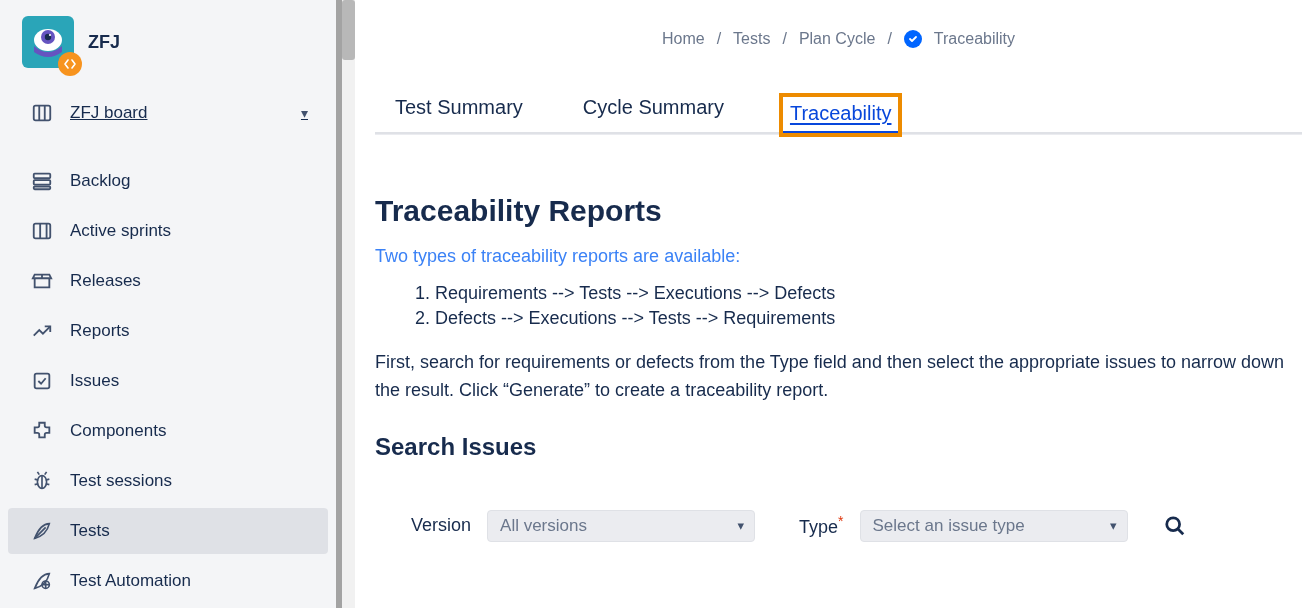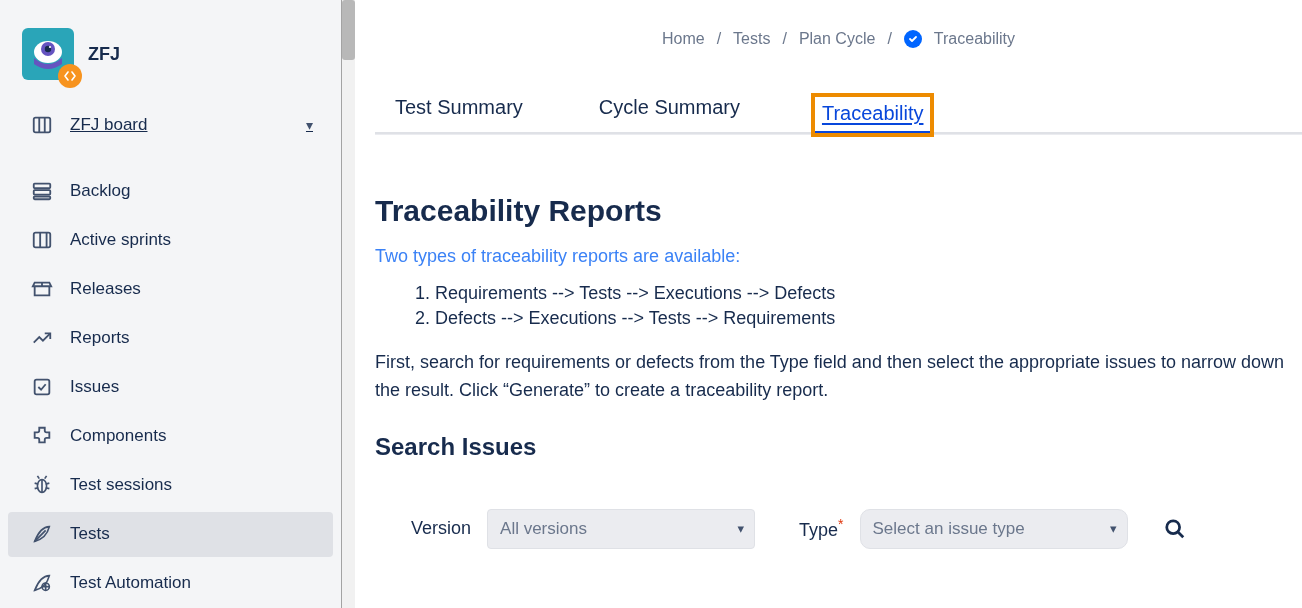--- a/index.html
+++ b/index.html
@@ -7,7 +7,7 @@
   .app { display:flex; width:1302px; height:608px; overflow:hidden; position:relative; }
 
   
-  .sidebar { width:342px; background:#f4f5f7; border-right:1px solid #a3a3a3; display:flex; flex-direction:column; padding-top:22px; }
+  .sidebar { width:342px; background:#f4f5f7; border-right:6px solid #a3a3a3; display:flex; flex-direction:column; padding-top:10px; }
   .sidebar-scroll { position:absolute; top:0; left:342px; width:13px; height:608px; background:#f1f1f1; }
   .sidebar-scroll .thumb { position:absolute; top:0; left:0; width:13px; height:60px; background:#b8b8b8; border-radius:3px; }
 

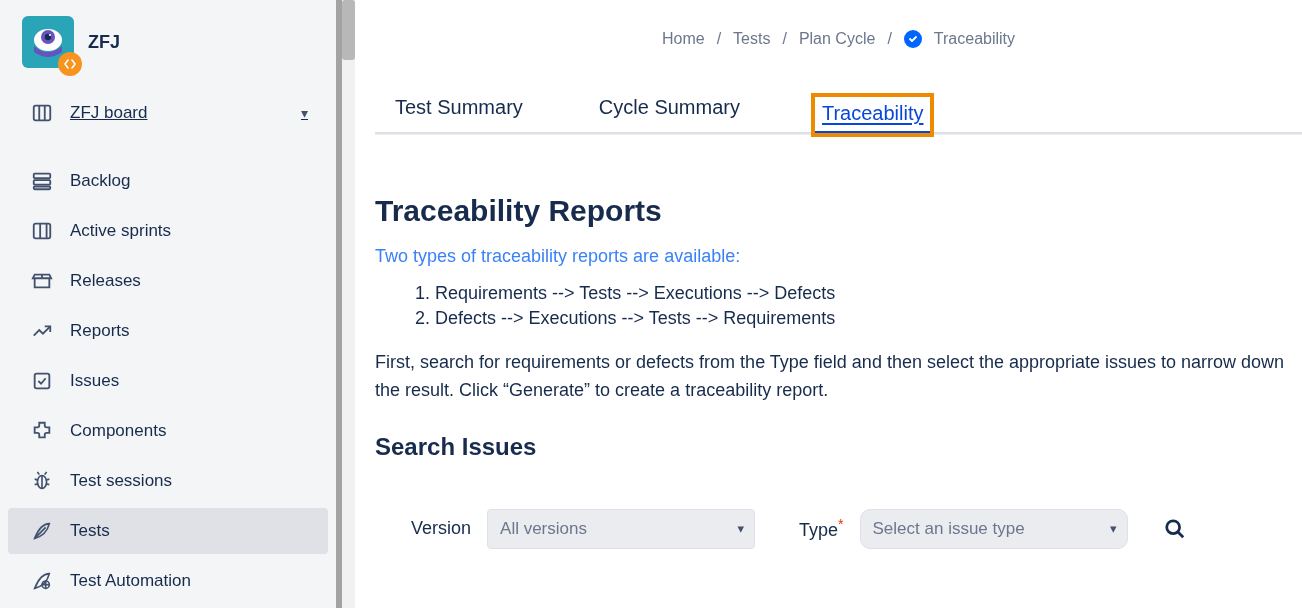--- a/index.html
+++ b/index.html
@@ -31,7 +31,7 @@
   .crumbs .sep { color:#6b778c; }
   .crumb-check { width:18px; height:18px; border-radius:50%; background:#0065ff; display:inline-flex; align-items:center; justify-content:center; }
 
-  .tabs-row { display:flex; gap:72px; border-bottom:2px solid #dfe1e6; box-shadow:0 1px 0 #ebecf0; padding-left:18px; }
+  .tabs-row { display:flex; gap:56px; border-bottom:2px solid #dfe1e6; box-shadow:0 1px 0 #ebecf0; padding-left:18px; }
   .tab { font-size:20px; color:#172b4d; padding:0 2px 12px 2px; cursor:pointer; }
   .tab.active { color:#0847db; border-bottom:3px solid #0847db; margin-bottom:-2px; text-decoration:underline; text-decoration-color:#0847db; text-underline-offset:3px; }
   .tab.highlight { outline:4px solid #ed8b00; outline-offset:-1px; padding:6px 8px 6px 8px; }

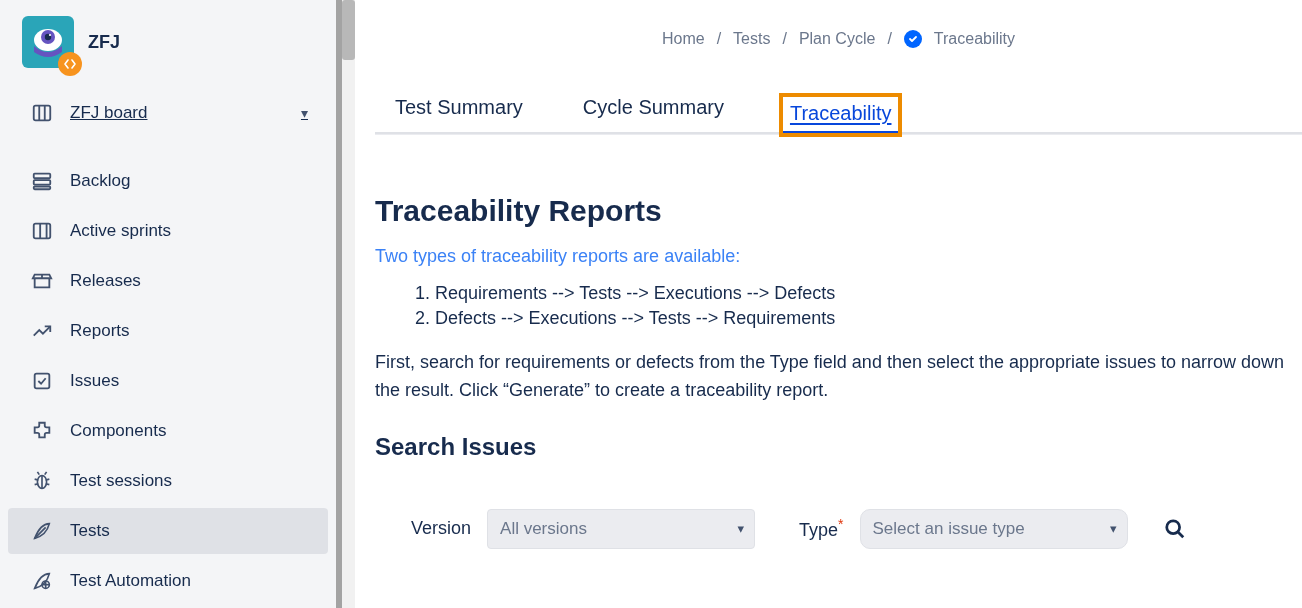--- a/index.html
+++ b/index.html
@@ -46,7 +46,7 @@
   .search-row { display:flex; align-items:center; gap:4px; padding-left:36px; }
   .fld-label { font-size:18px; color:#172b4d; }
   .req { color:#de350b; font-size:14px; vertical-align:super; }
-  .select-box { position:relative; background:#ebecf0; border:1px solid #dfe1e6; border-radius:4px; height:40px; display:flex; align-items:center; padding:0 34px 0 12px; font-size:17px; color:#6b778c;text-align:right; }
+  .select-box { position:relative; background:#ebecf0; border:1px solid #dfe1e6; border-radius:4px; height:32px; display:flex; align-items:center; padding:0 34px 0 12px; font-size:17px; color:#6b778c;text-align:right; }
   .select-box .caret { position:absolute; right:10px; font-size:13px; color:#42526e; }
   .sel-version { width:268px; margin-left:12px; margin-right:40px; }
   .sel-type { width:268px; margin-left:12px;border-radius:10px; }

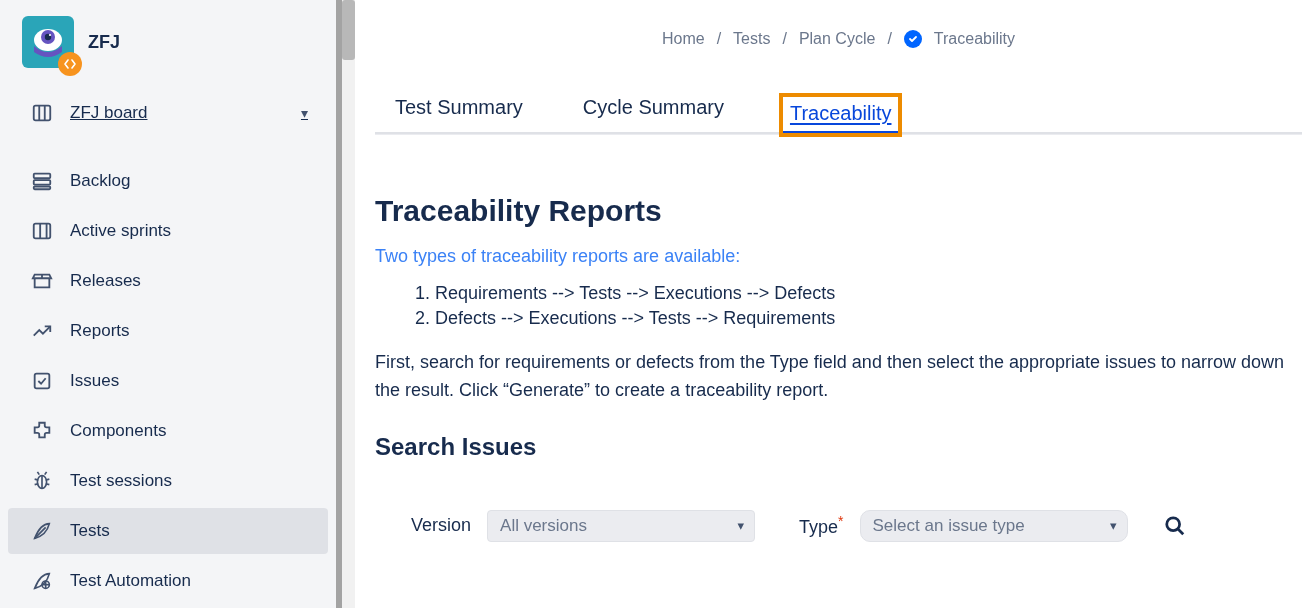--- a/index.html
+++ b/index.html
@@ -49,7 +49,7 @@
   .select-box { position:relative; background:#ebecf0; border:1px solid #dfe1e6; border-radius:4px; height:32px; display:flex; align-items:center; padding:0 34px 0 12px; font-size:17px; color:#6b778c;text-align:right; }
   .select-box .caret { position:absolute; right:10px; font-size:13px; color:#42526e; }
   .sel-version { width:268px; margin-left:12px; margin-right:40px; }
-  .sel-type { width:268px; margin-left:12px;border-radius:10px; }
+  .sel-type { width:268px; margin-left:12px; }
   .search-btn { margin-left:26px; width:34px; height:34px; display:flex; align-items:center; justify-content:center; cursor:pointer; color:#172b4d; }
 </style>
 </head>

